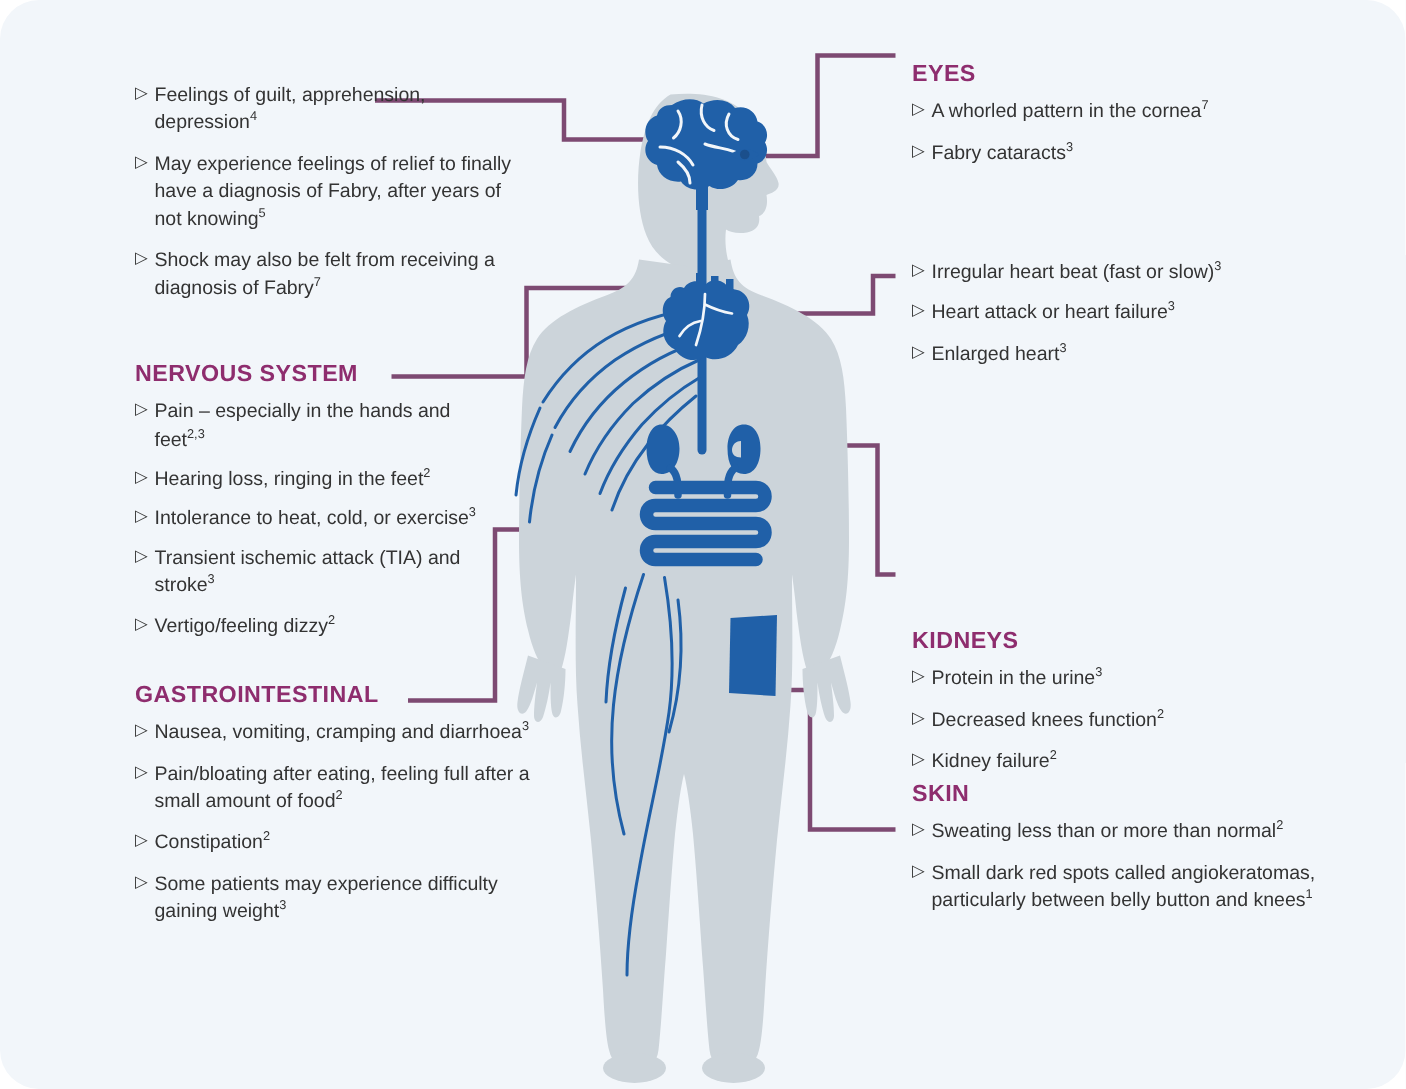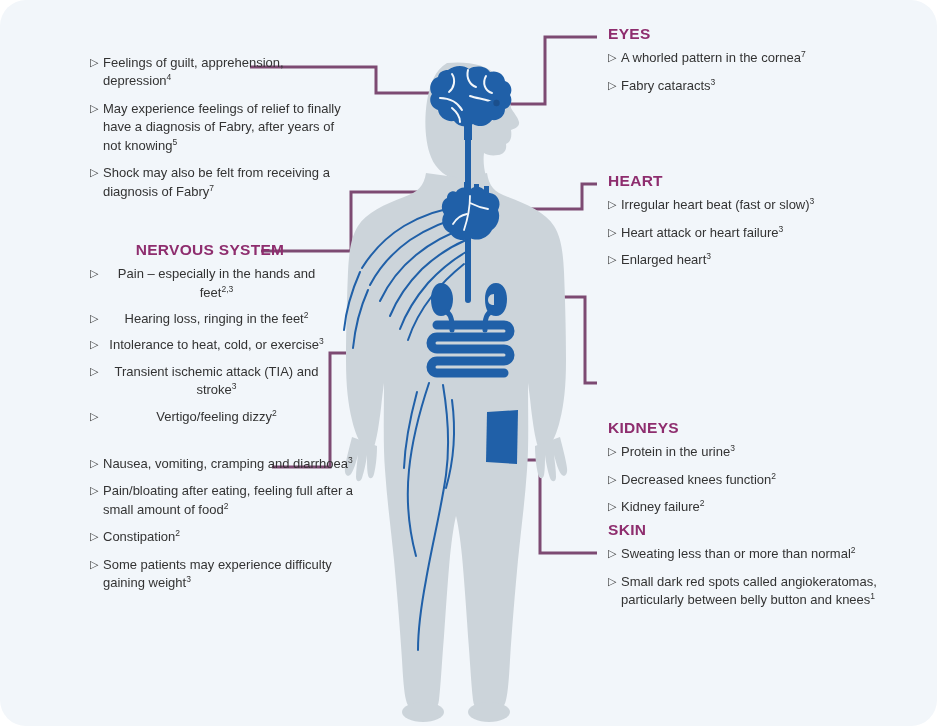--- a/index.html
+++ b/index.html
@@ -29,7 +29,7 @@
   #blk-nervous{left:90px;top:241px;width:240px;text-align:center;}
   #blk-gastro{left:90px;top:455px;width:265px;}
   
-  #blk-eyes{left:608px;top:25px;width:300px;}
+  #blk-eyes{left:608px;top:41px;width:300px;}
   #blk-heart{left:608px;top:172px;width:300px;}
   #blk-kidneys{left:608px;top:371px;width:300px;margin-top:48px;}
   #blk-skin{left:608px;top:521px;width:300px;}

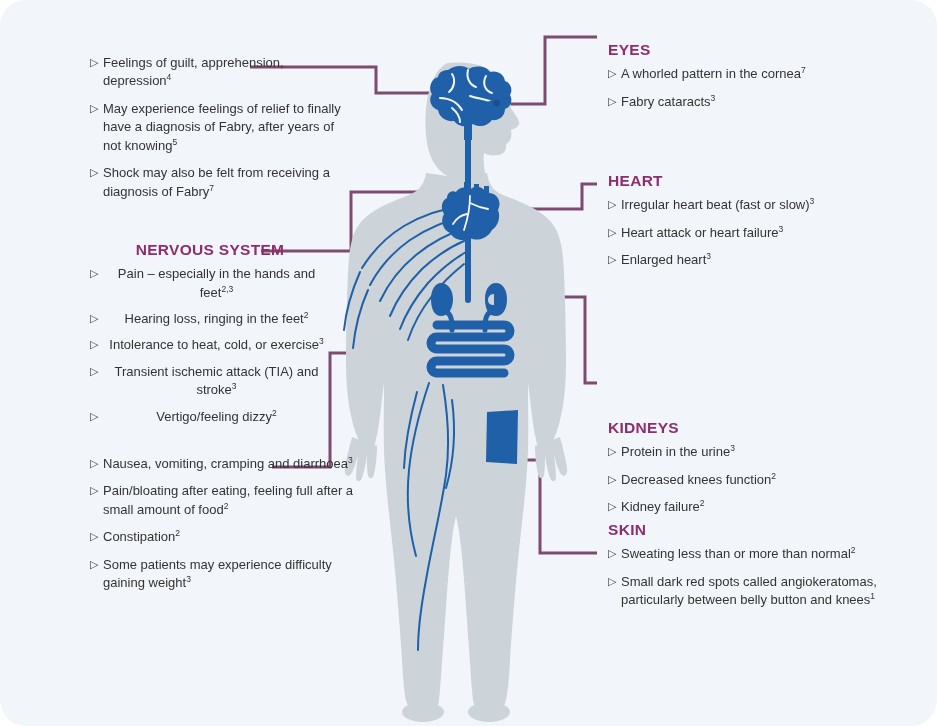--- a/index.html
+++ b/index.html
@@ -310,7 +310,6 @@
   </div>
 
   <div class="block" id="blk-heart">
-    <div class="sec-head">HEART</div>
     <ul class="items">
       <li>
         <span class="bullet">▷</span>

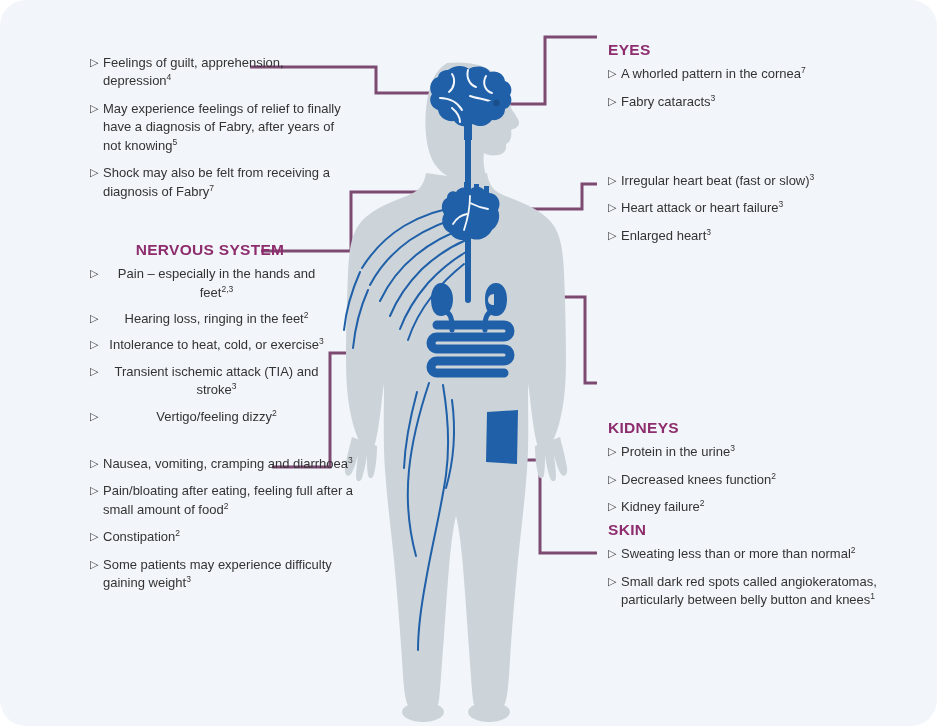--- a/index.html
+++ b/index.html
@@ -26,7 +26,7 @@
 
   
   #blk-psychological{left:90px;top:54px;width:262px;}
-  #blk-nervous{left:90px;top:241px;width:240px;text-align:center;}
+  #blk-nervous{left:90px;top:241px;width:240px;}
   #blk-gastro{left:90px;top:455px;width:265px;}
   
   #blk-eyes{left:608px;top:41px;width:300px;}

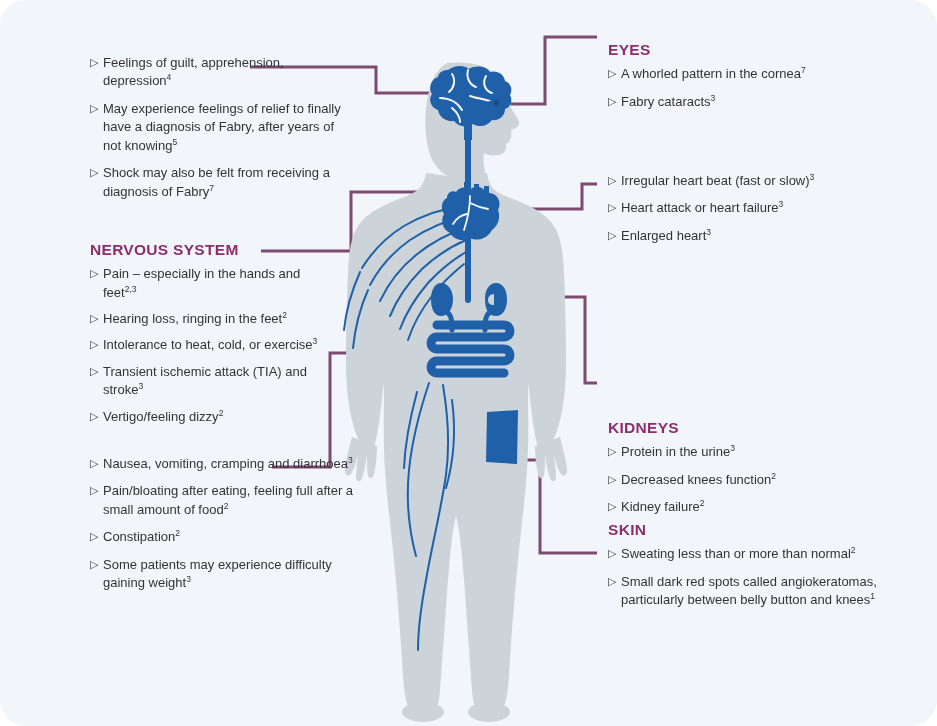--- a/index.html
+++ b/index.html
@@ -275,6 +275,7 @@
   </div>
 
   <div class="block" id="blk-gastro">
+    <div class="sec-head">GASTROINTESTINAL</div>
     <ul class="items">
       <li>
         <span class="bullet">▷</span>

